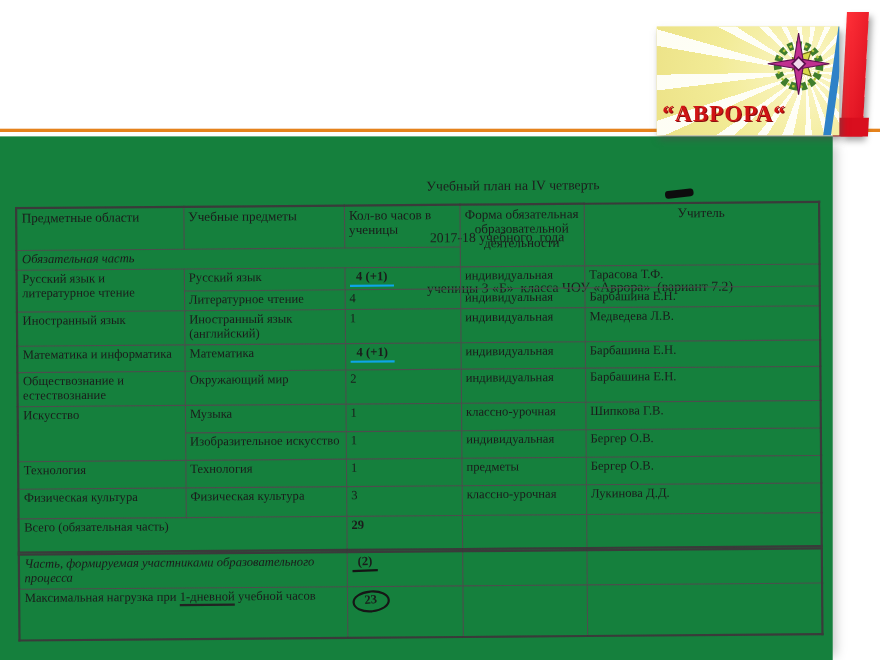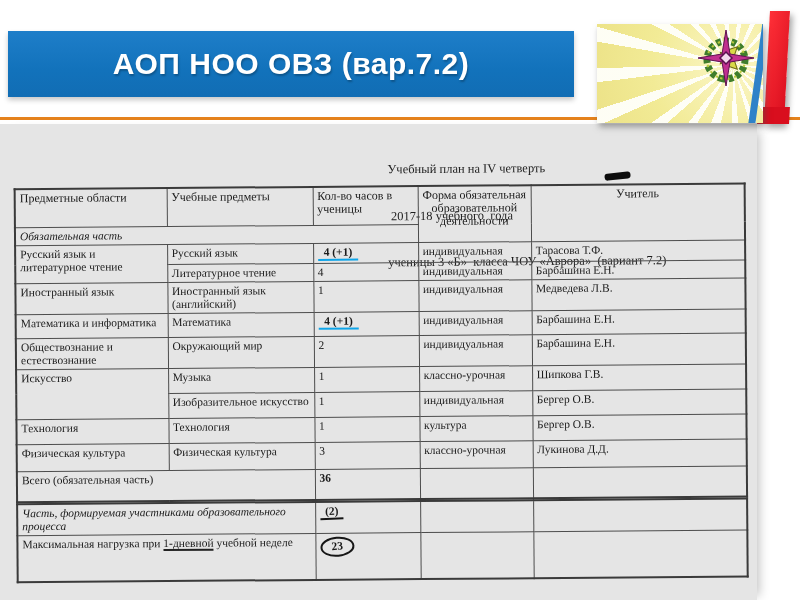--- a/index.html
+++ b/index.html
@@ -76,9 +76,6 @@
 
 <div class="slide">
 
-  <div class="banner">
-    <span class="banner-title">АОП НОО ОВЗ (вар.7.2)</span>
-  </div>
   <div class="orange-rule"></div>
 
   <div class="logo">

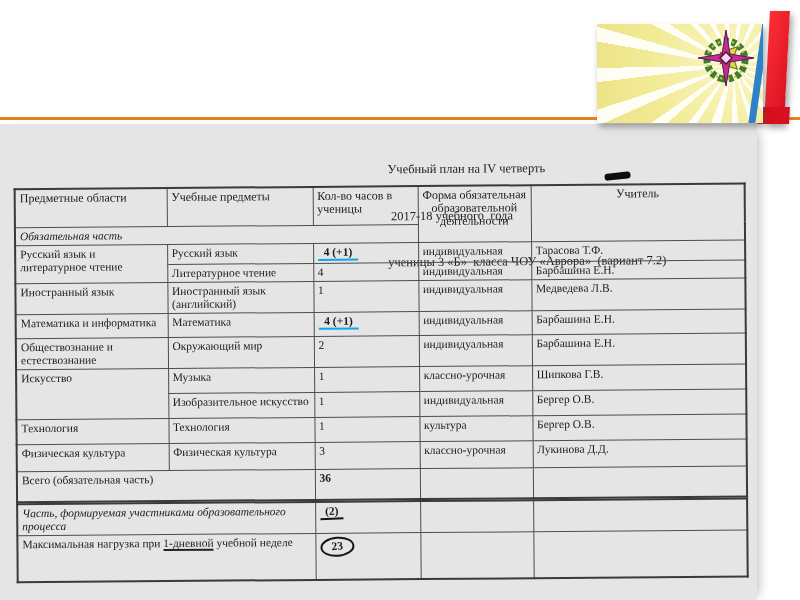--- a/index.html
+++ b/index.html
@@ -91,6 +91,7 @@
       <polygon points="59,31 35,35 27,31 35,27" fill="#c0308f" stroke="#5e1050" stroke-width="1"></polygon>
       <polygon points="31,25 37,31 31,37 25,31" fill="#f3d9ec" stroke="#5e1050" stroke-width="1.5"></polygon>
     </svg>
+    <span class="logo-text">“АВРОРА“</span>
     <div class="blue-stripe"></div>
   </div>
   <div class="red-ribbon"></div>

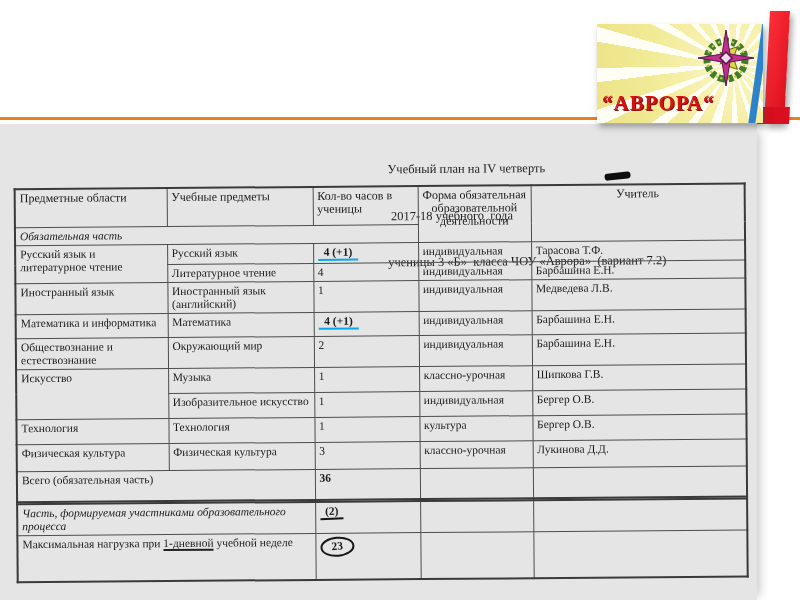--- a/index.html
+++ b/index.html
@@ -35,7 +35,7 @@
     background:#d90e1e;}
 
   
-  .paper{position:absolute;left:0;top:124px;width:757px;height:476px;background:#e5e5e5;
+  .paper{position:absolute;left:0;top:124px;width:757px;height:476px;background:#15803d;
     box-shadow:8px 2px 10px -6px rgba(0,0,0,0.25);}
   .scan{position:absolute;inset:0;transform:rotate(-0.45deg);transform-origin:40% 50%;color:#242424;}
 

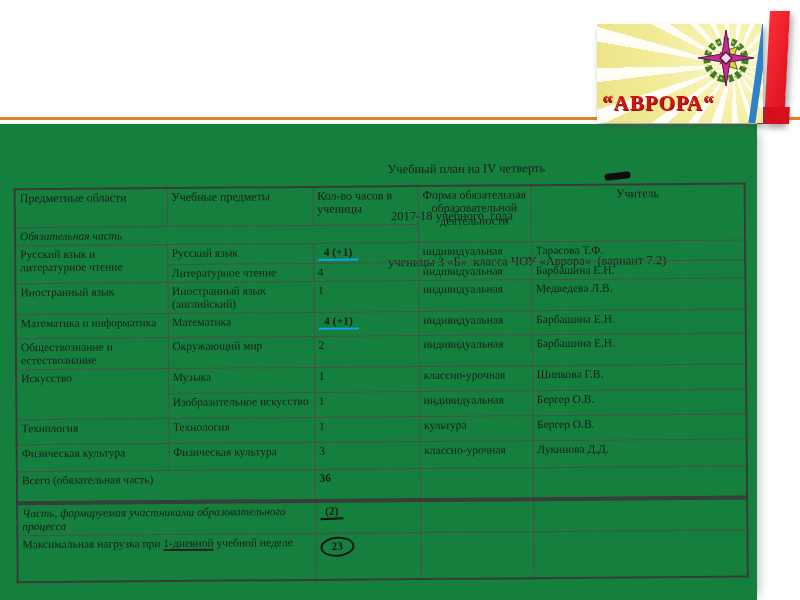--- a/index.html
+++ b/index.html
@@ -177,7 +177,7 @@
             <td>Технология</td>
             <td>Технология</td>
             <td class="hours">1</td>
-            <td>культура</td>
+            <td>предметы</td>
             <td>Бергер О.В.</td>
           </tr>
           <tr class="r4">

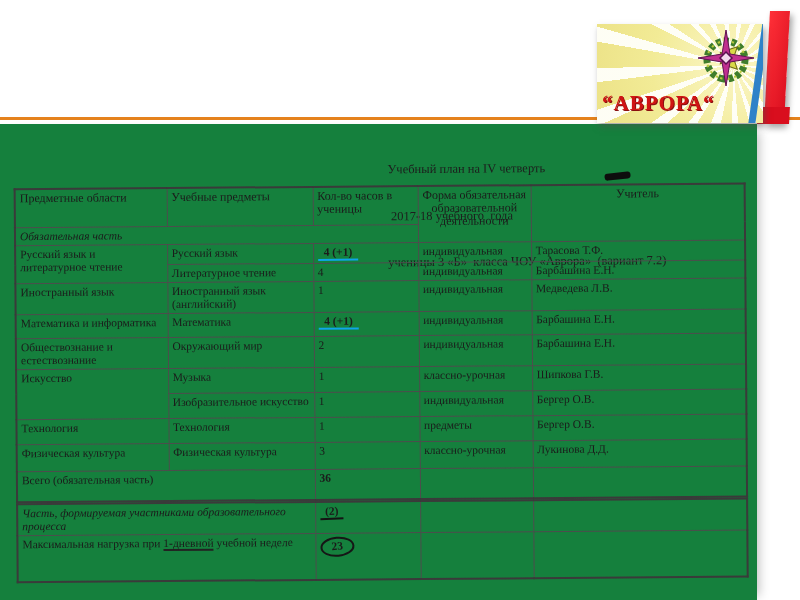--- a/index.html
+++ b/index.html
@@ -189,7 +189,7 @@
           </tr>
           <tr class="rt">
             <td colspan="2">Всего (обязательная часть)</td>
-            <td class="hours"><span class="total-num">36</span></td>
+            <td class="hours"><span class="total-num">29</span></td>
             <td></td>
             <td></td>
           </tr>

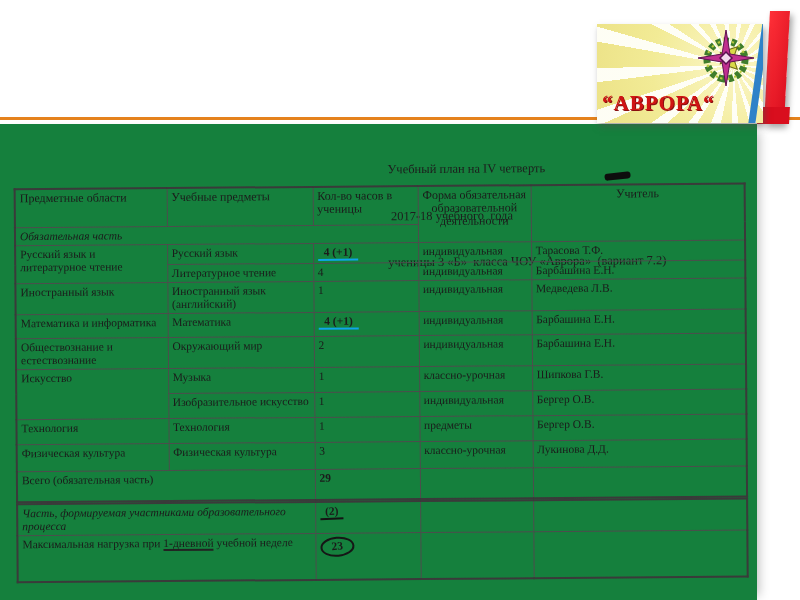--- a/index.html
+++ b/index.html
@@ -211,7 +211,7 @@
             <td></td>
           </tr>
           <tr class="e2">
-            <td><span>Максимальная нагрузка при </span><span class="u-word">1-дневной</span><span> учебной неделе</span></td>
+            <td><span>Максимальная нагрузка при </span><span class="u-word">1-дневной</span><span> учебной часов</span></td>
             <td class="hours"><span class="circled">23</span></td>
             <td></td>
             <td></td>

